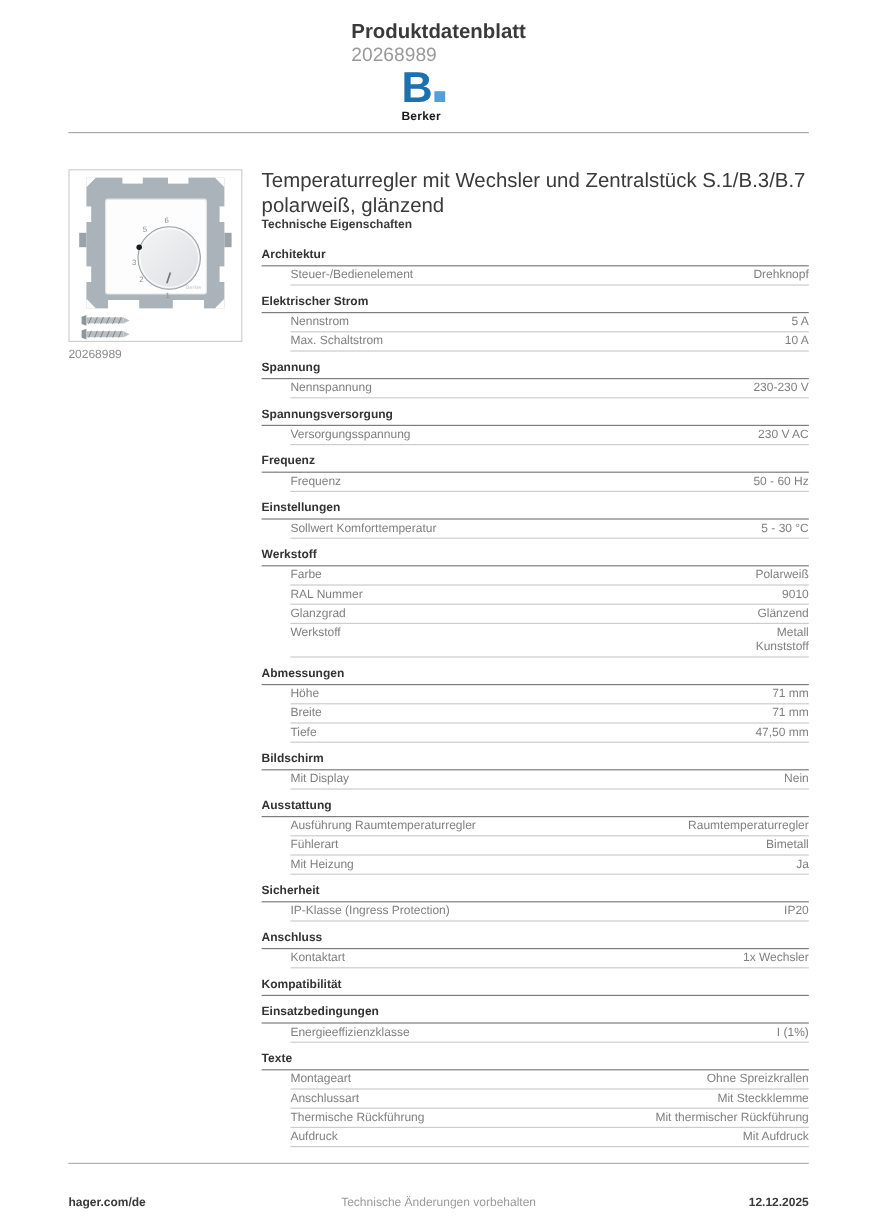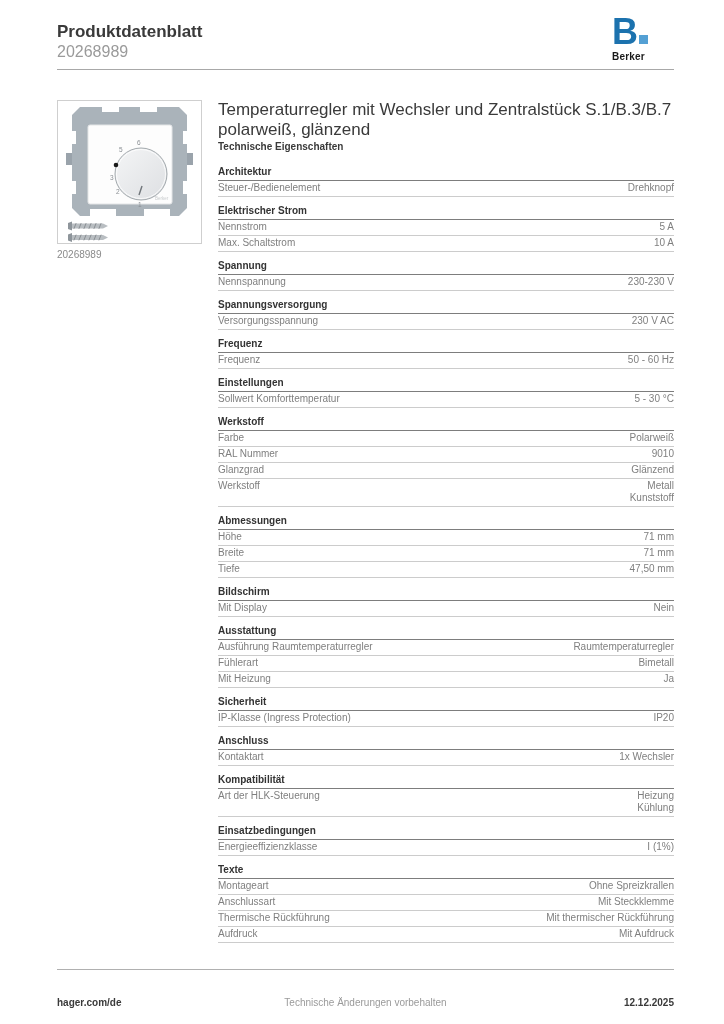--- a/index.html
+++ b/index.html
@@ -15,7 +15,7 @@
   .page { padding: 16px 50px 0 57px; }
 
   
-  .header { display: flex; justify-content: space-between; align-items: flex-end; }
+  .header { display: flex; justify-content: space-between; align-items: center; flex-direction: column; }
   .doc-title { font-size: 17px; font-weight: bold; color: #3a3a3a; line-height: 1.25; }
   .doc-number { font-size: 16px; color: #9a9a9a; line-height: 1.25; }
   .logo { text-align: left; margin-right: 26px; margin-top: -2px; }

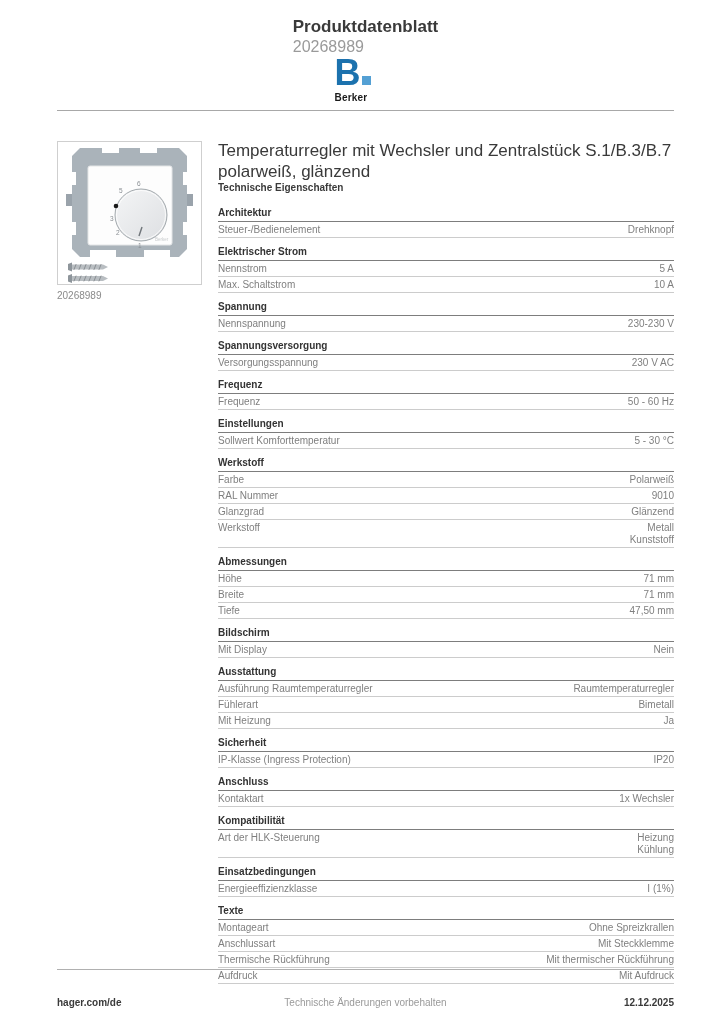--- a/index.html
+++ b/index.html
@@ -48,6 +48,7 @@
     font-size: 10px; color: #7f7f7f; line-height: 12px;
     padding: 1.5px 0 1.5px 0;
     border-bottom: 1px solid #cccccc;
+    margin-left: 24px;
   }
   .row .label { text-align: left; padding-right: 10px; white-space: nowrap; }
   .row .value { text-align: right; }

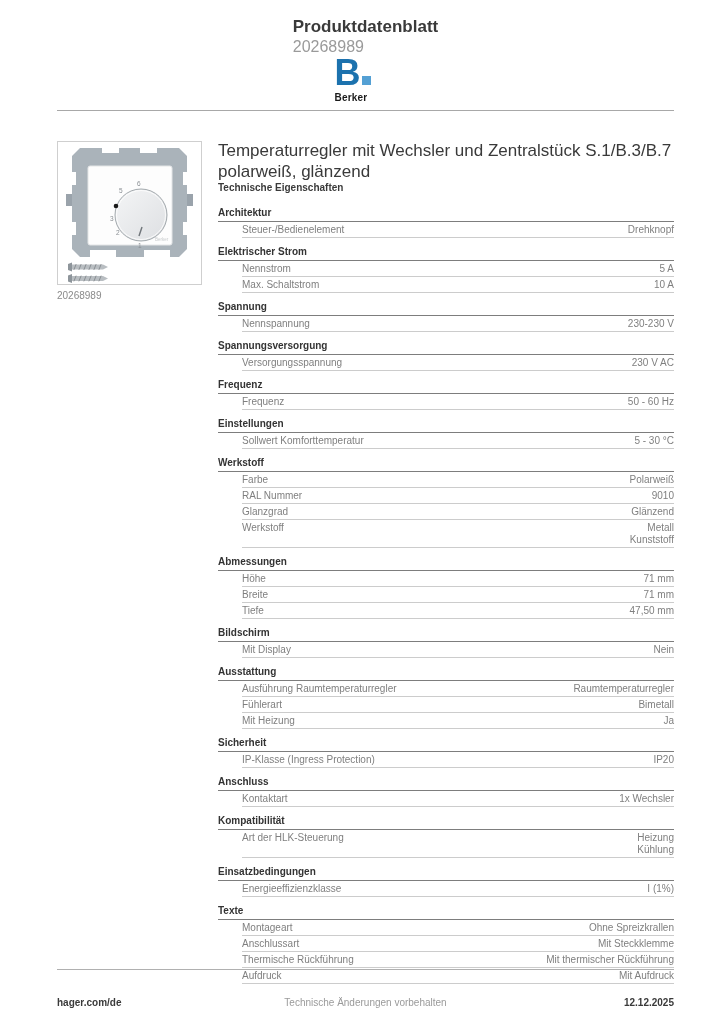--- a/index.html
+++ b/index.html
@@ -326,13 +326,6 @@
           </div>
           <div class="section">
             <div class="section-title">Kompatibilität</div>
-            <div class="row">
-              <div class="label">Art der HLK-Steuerung</div>
-              <div class="value">
-                <div>Heizung</div>
-                <div>Kühlung</div>
-              </div>
-            </div>
           </div>
           <div class="section">
             <div class="section-title">Einsatzbedingungen</div>

